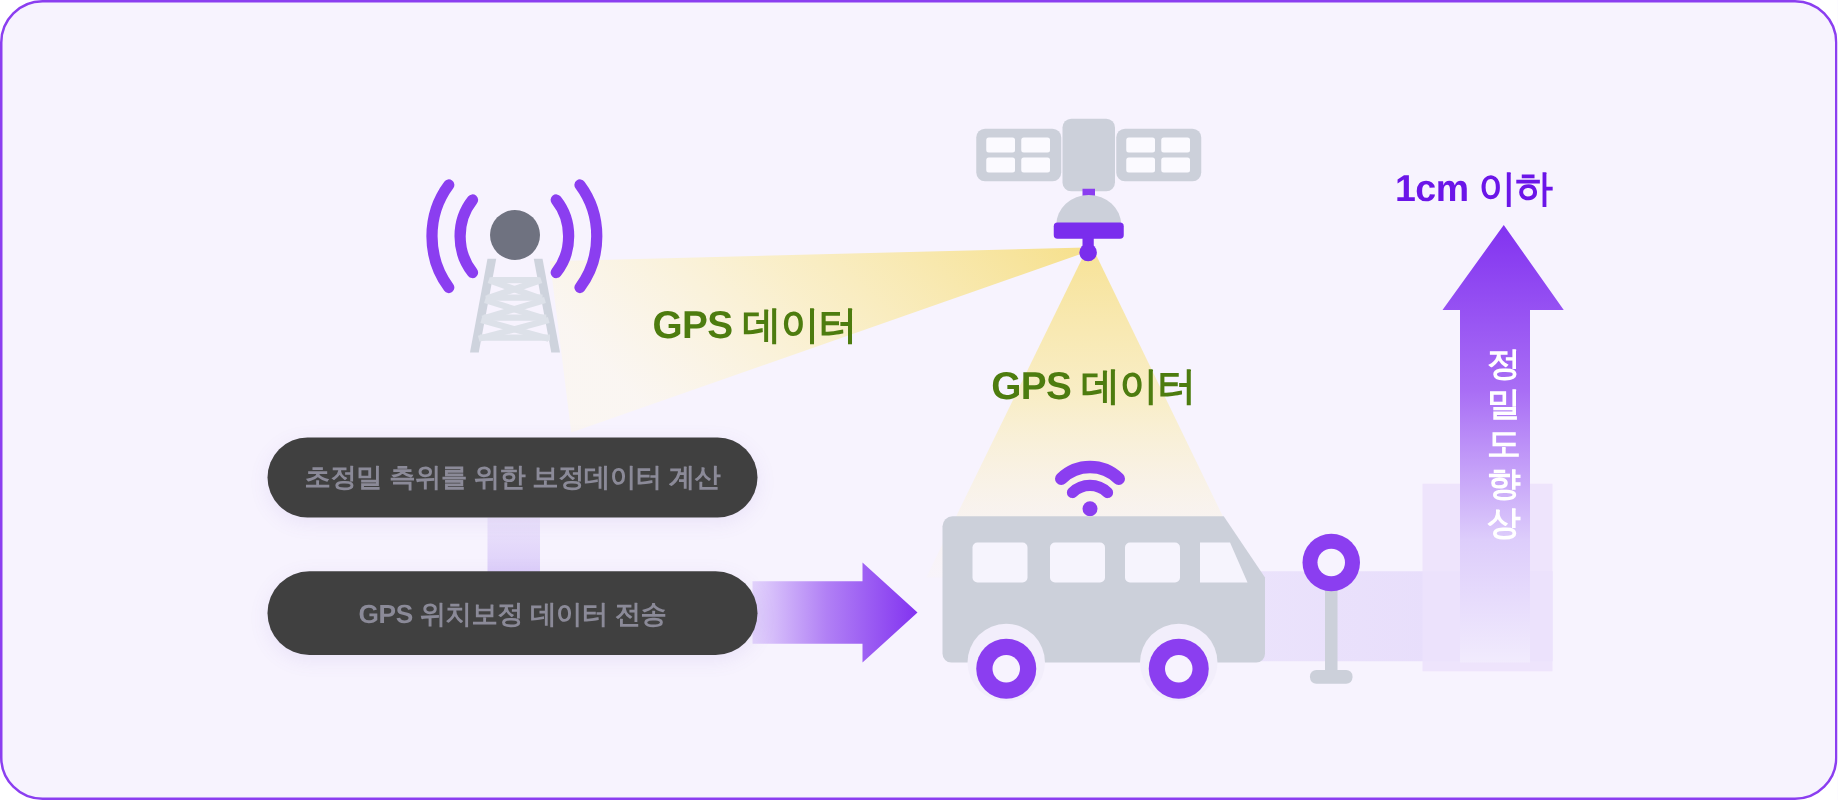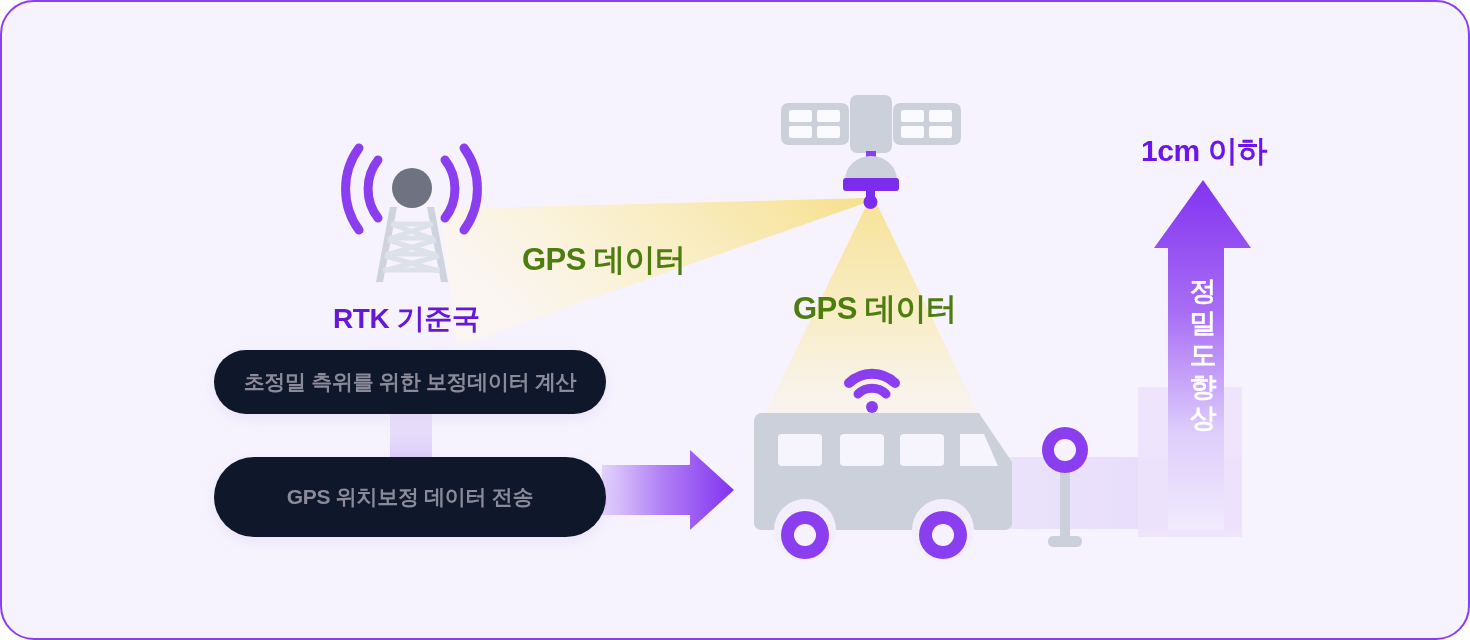--- a/index.html
+++ b/index.html
@@ -50,7 +50,7 @@
 
   #accuracy-label {
     position: absolute;
-    left: 1139px; top: 129px;
+    left: 1114px; top: 129px;
     font-size: 30px;
     font-weight: bold;
     color: #6b15e8;

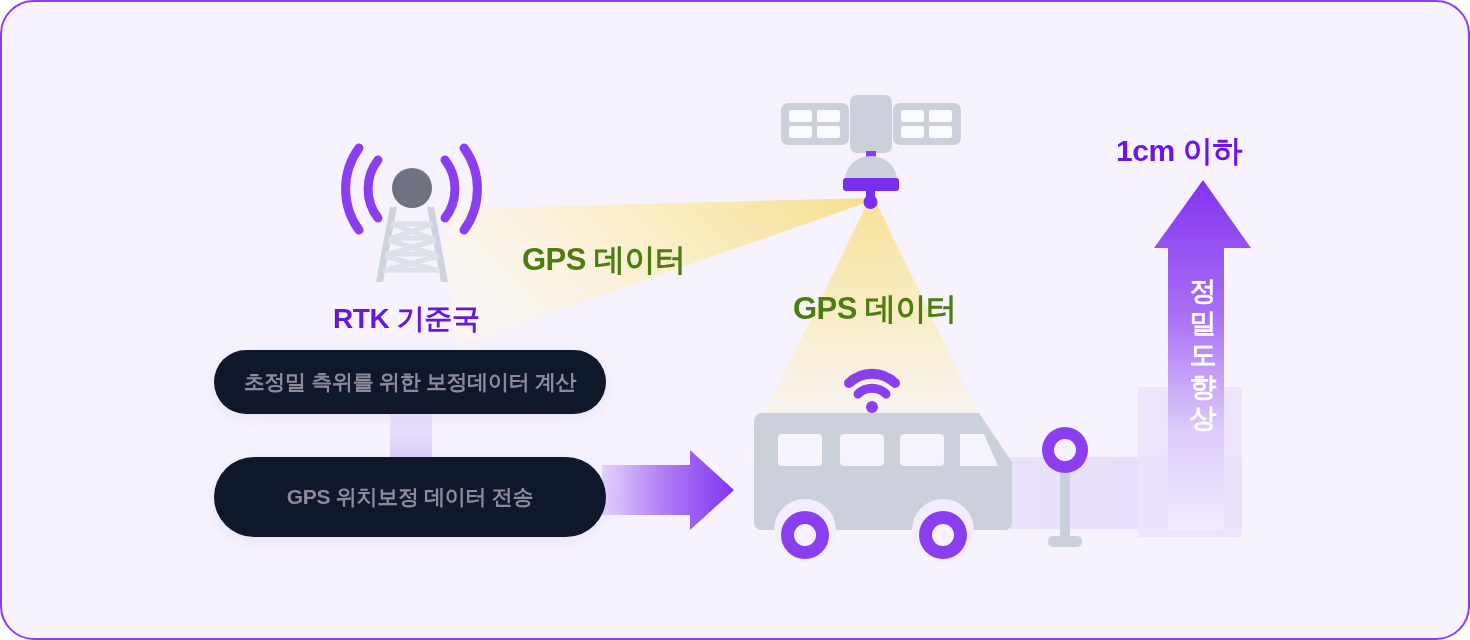--- a/index.html
+++ b/index.html
@@ -230,7 +230,6 @@
     </g>
   </svg>
 
-  <div id="rtk-label">RTK 기준국</div>
 
   <div id="gps-label-1" class="label-gps">GPS 데이터</div>
 

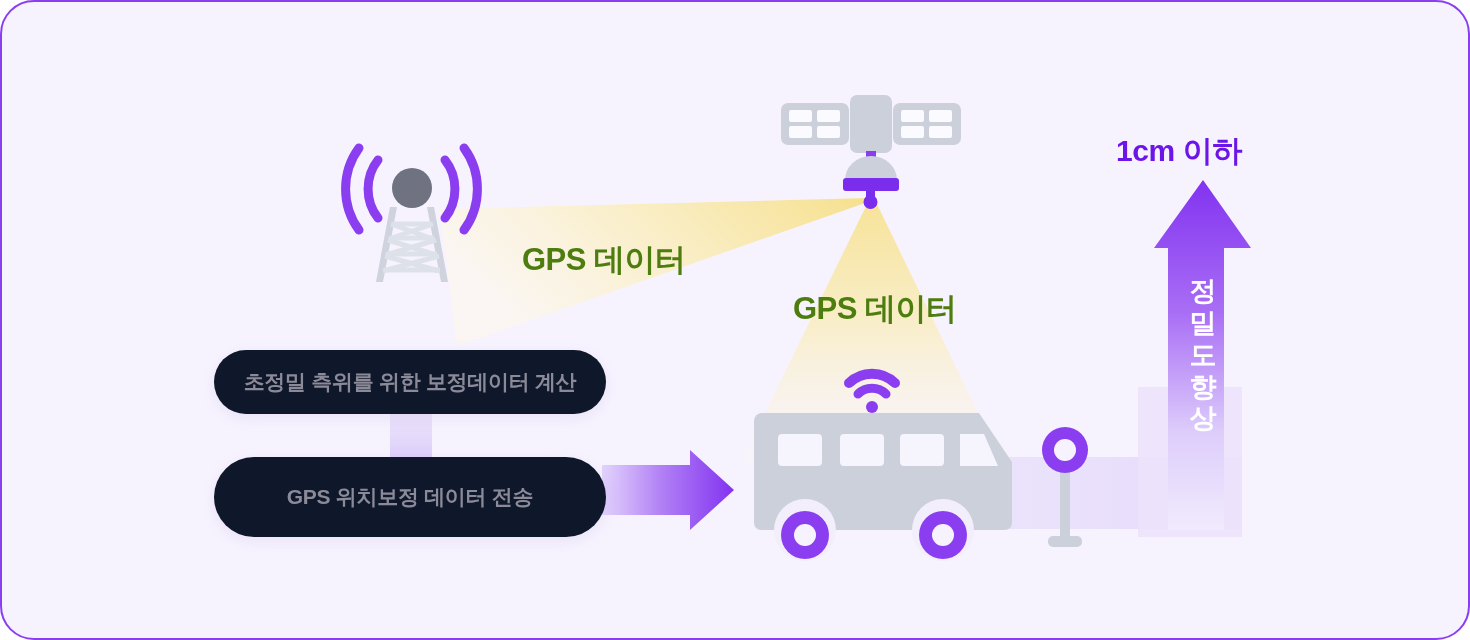--- a/index.html
+++ b/index.html
@@ -64,7 +64,7 @@
     display: flex;
     align-items: center;
     justify-content: center;
-    background: #0f172a;
+    background: #404040;
     border-radius: 40px;
     color: #8b8a98;
     font-size: 21px;

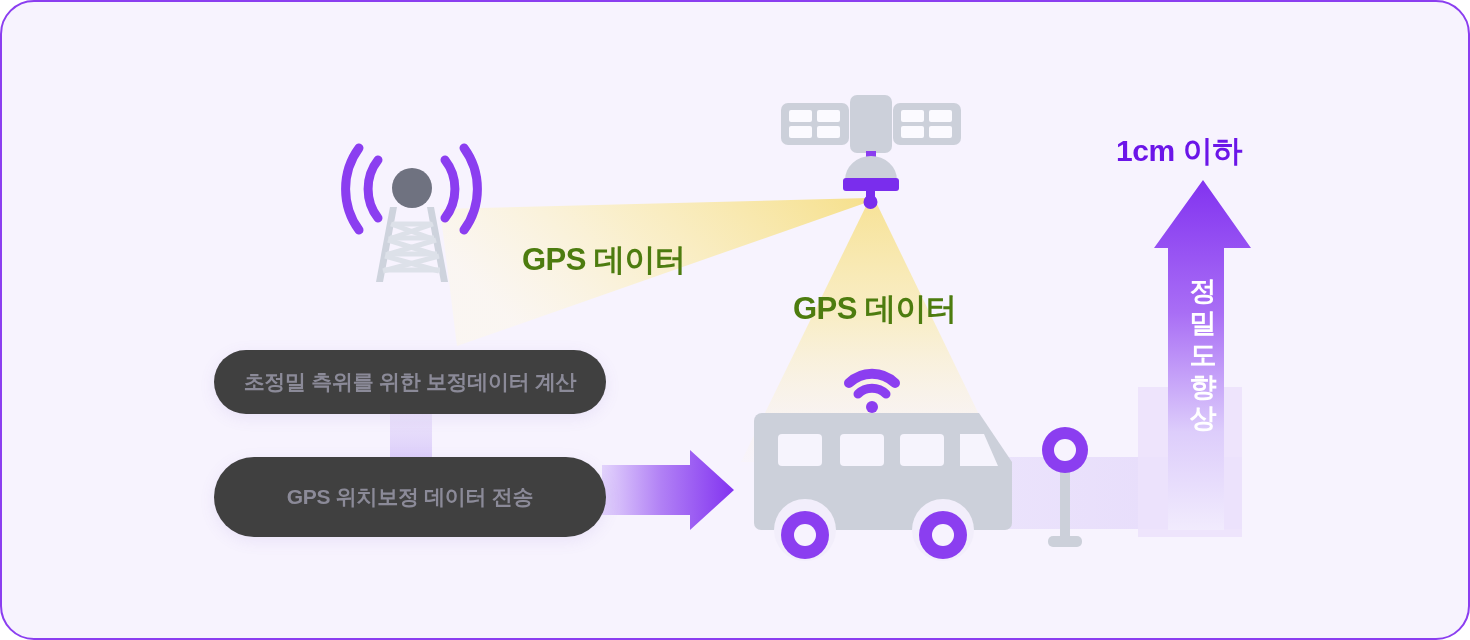--- a/index.html
+++ b/index.html
@@ -74,7 +74,7 @@
     box-shadow: 0 4px 16px rgba(120, 90, 200, 0.10);
   }
   #pill-1 { left: 212px; top: 348px; width: 392px; height: 64px; }
-  #pill-2 { left: 212px; top: 455px; width: 392px; height: 80px; }
+  #pill-2 { left: 212px; top: 455px; width: 392px; height: 67px; }
 
   #pill-connector {
     position: absolute;

